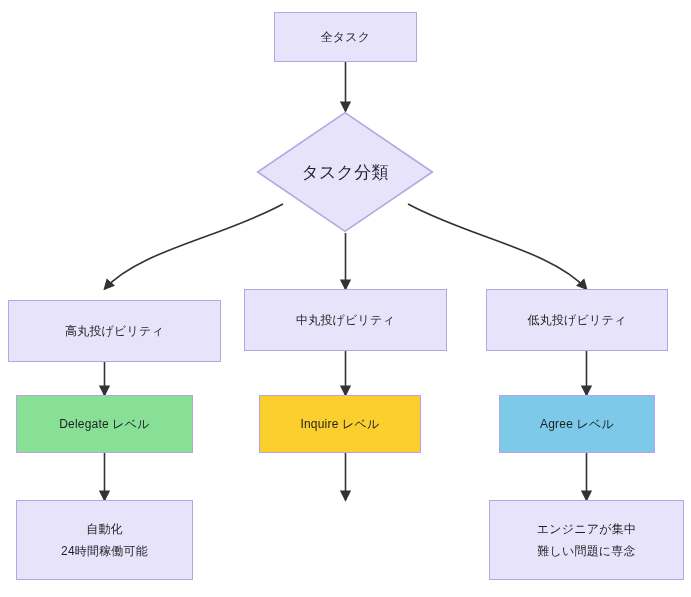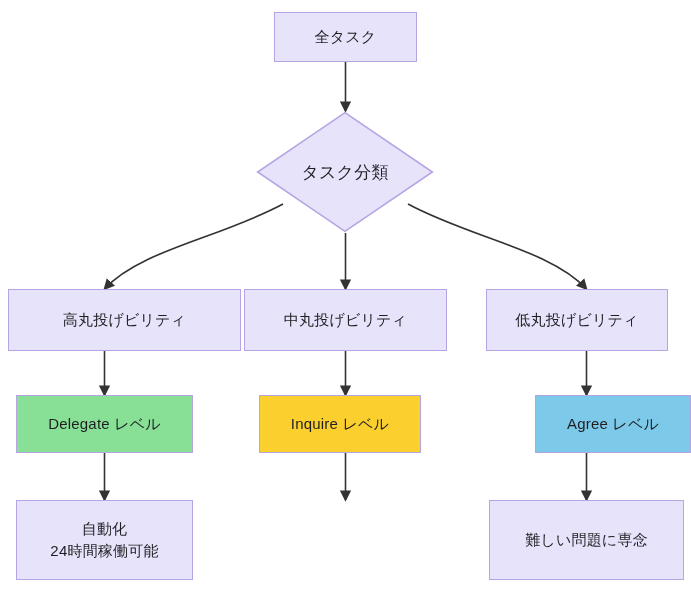--- a/index.html
+++ b/index.html
@@ -34,7 +34,7 @@
     justify-content: center;
     text-align: center;
     color: #1f1f22;
-    font-size: 15px;
+    font-size: 12px;
     line-height: 22px;
     border: 1.6px solid #b6a5e2;
     background: #e7e3fb;

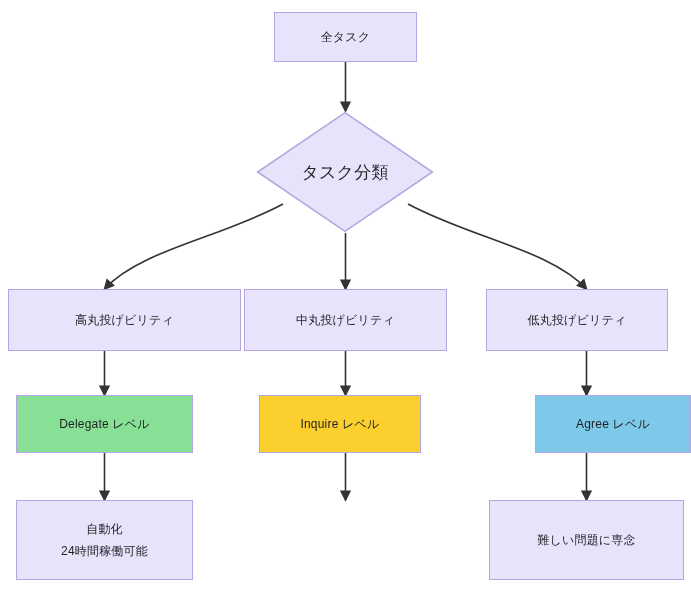--- a/index.html
+++ b/index.html
@@ -116,7 +116,7 @@
     <div class="diamond-label">タスク分類</div>
   </div>
 
-  <div class="node" style="left:8px; top:289px; width:233px; height:62px;">
+  <div class="node" style="left:8px; top:300px; width:213px; height:62px;">
     <div class="lines">
       <span>高丸投げビリティ</span>
     </div>

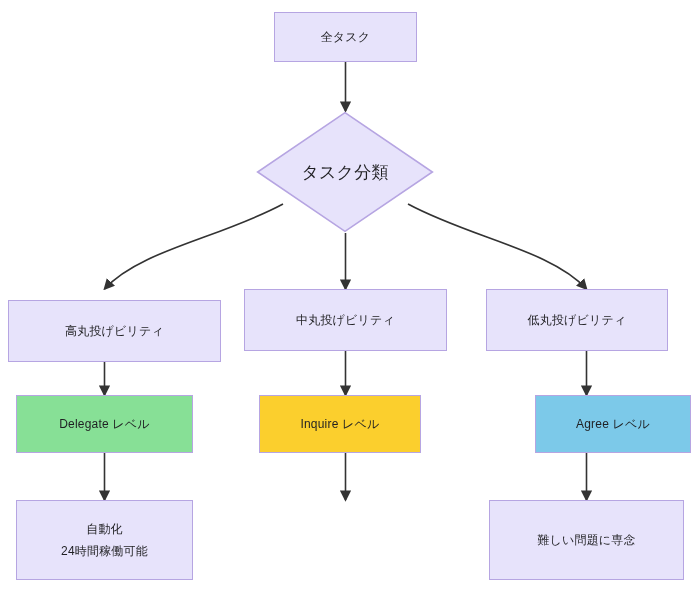--- a/index.html
+++ b/index.html
@@ -146,7 +146,7 @@
     </div>
   </div>
 
-  <div class="node blue" style="left:499px; top:395px; width:156px; height:58px;margin-left:36px;">
+  <div class="node blue" style="left:499px; top:395px; width:156px; height:58px;">
     <div class="lines">
       <span>Agree レベル</span>
     </div>

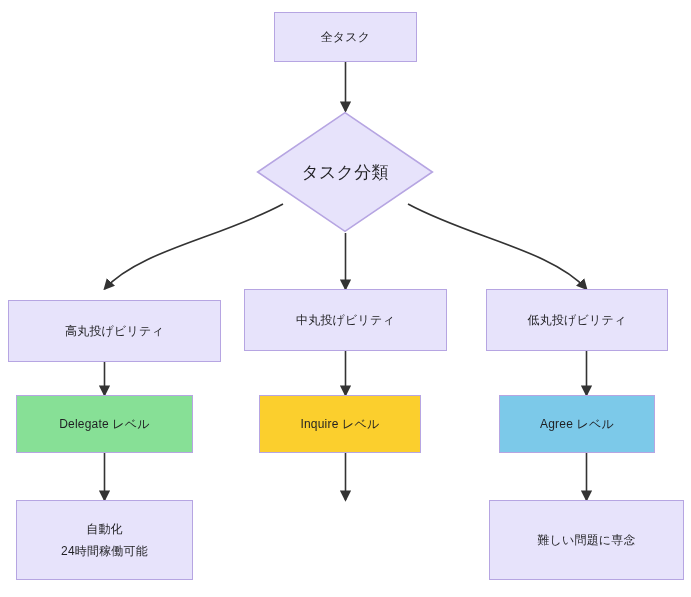--- a/index.html
+++ b/index.html
@@ -162,6 +162,7 @@
 
   <div class="node" style="left:489px; top:500px; width:195px; height:80px;">
     <div class="lines">
+      <span>エンジニアが集中</span>
       <span>難しい問題に専念</span>
     </div>
   </div>

